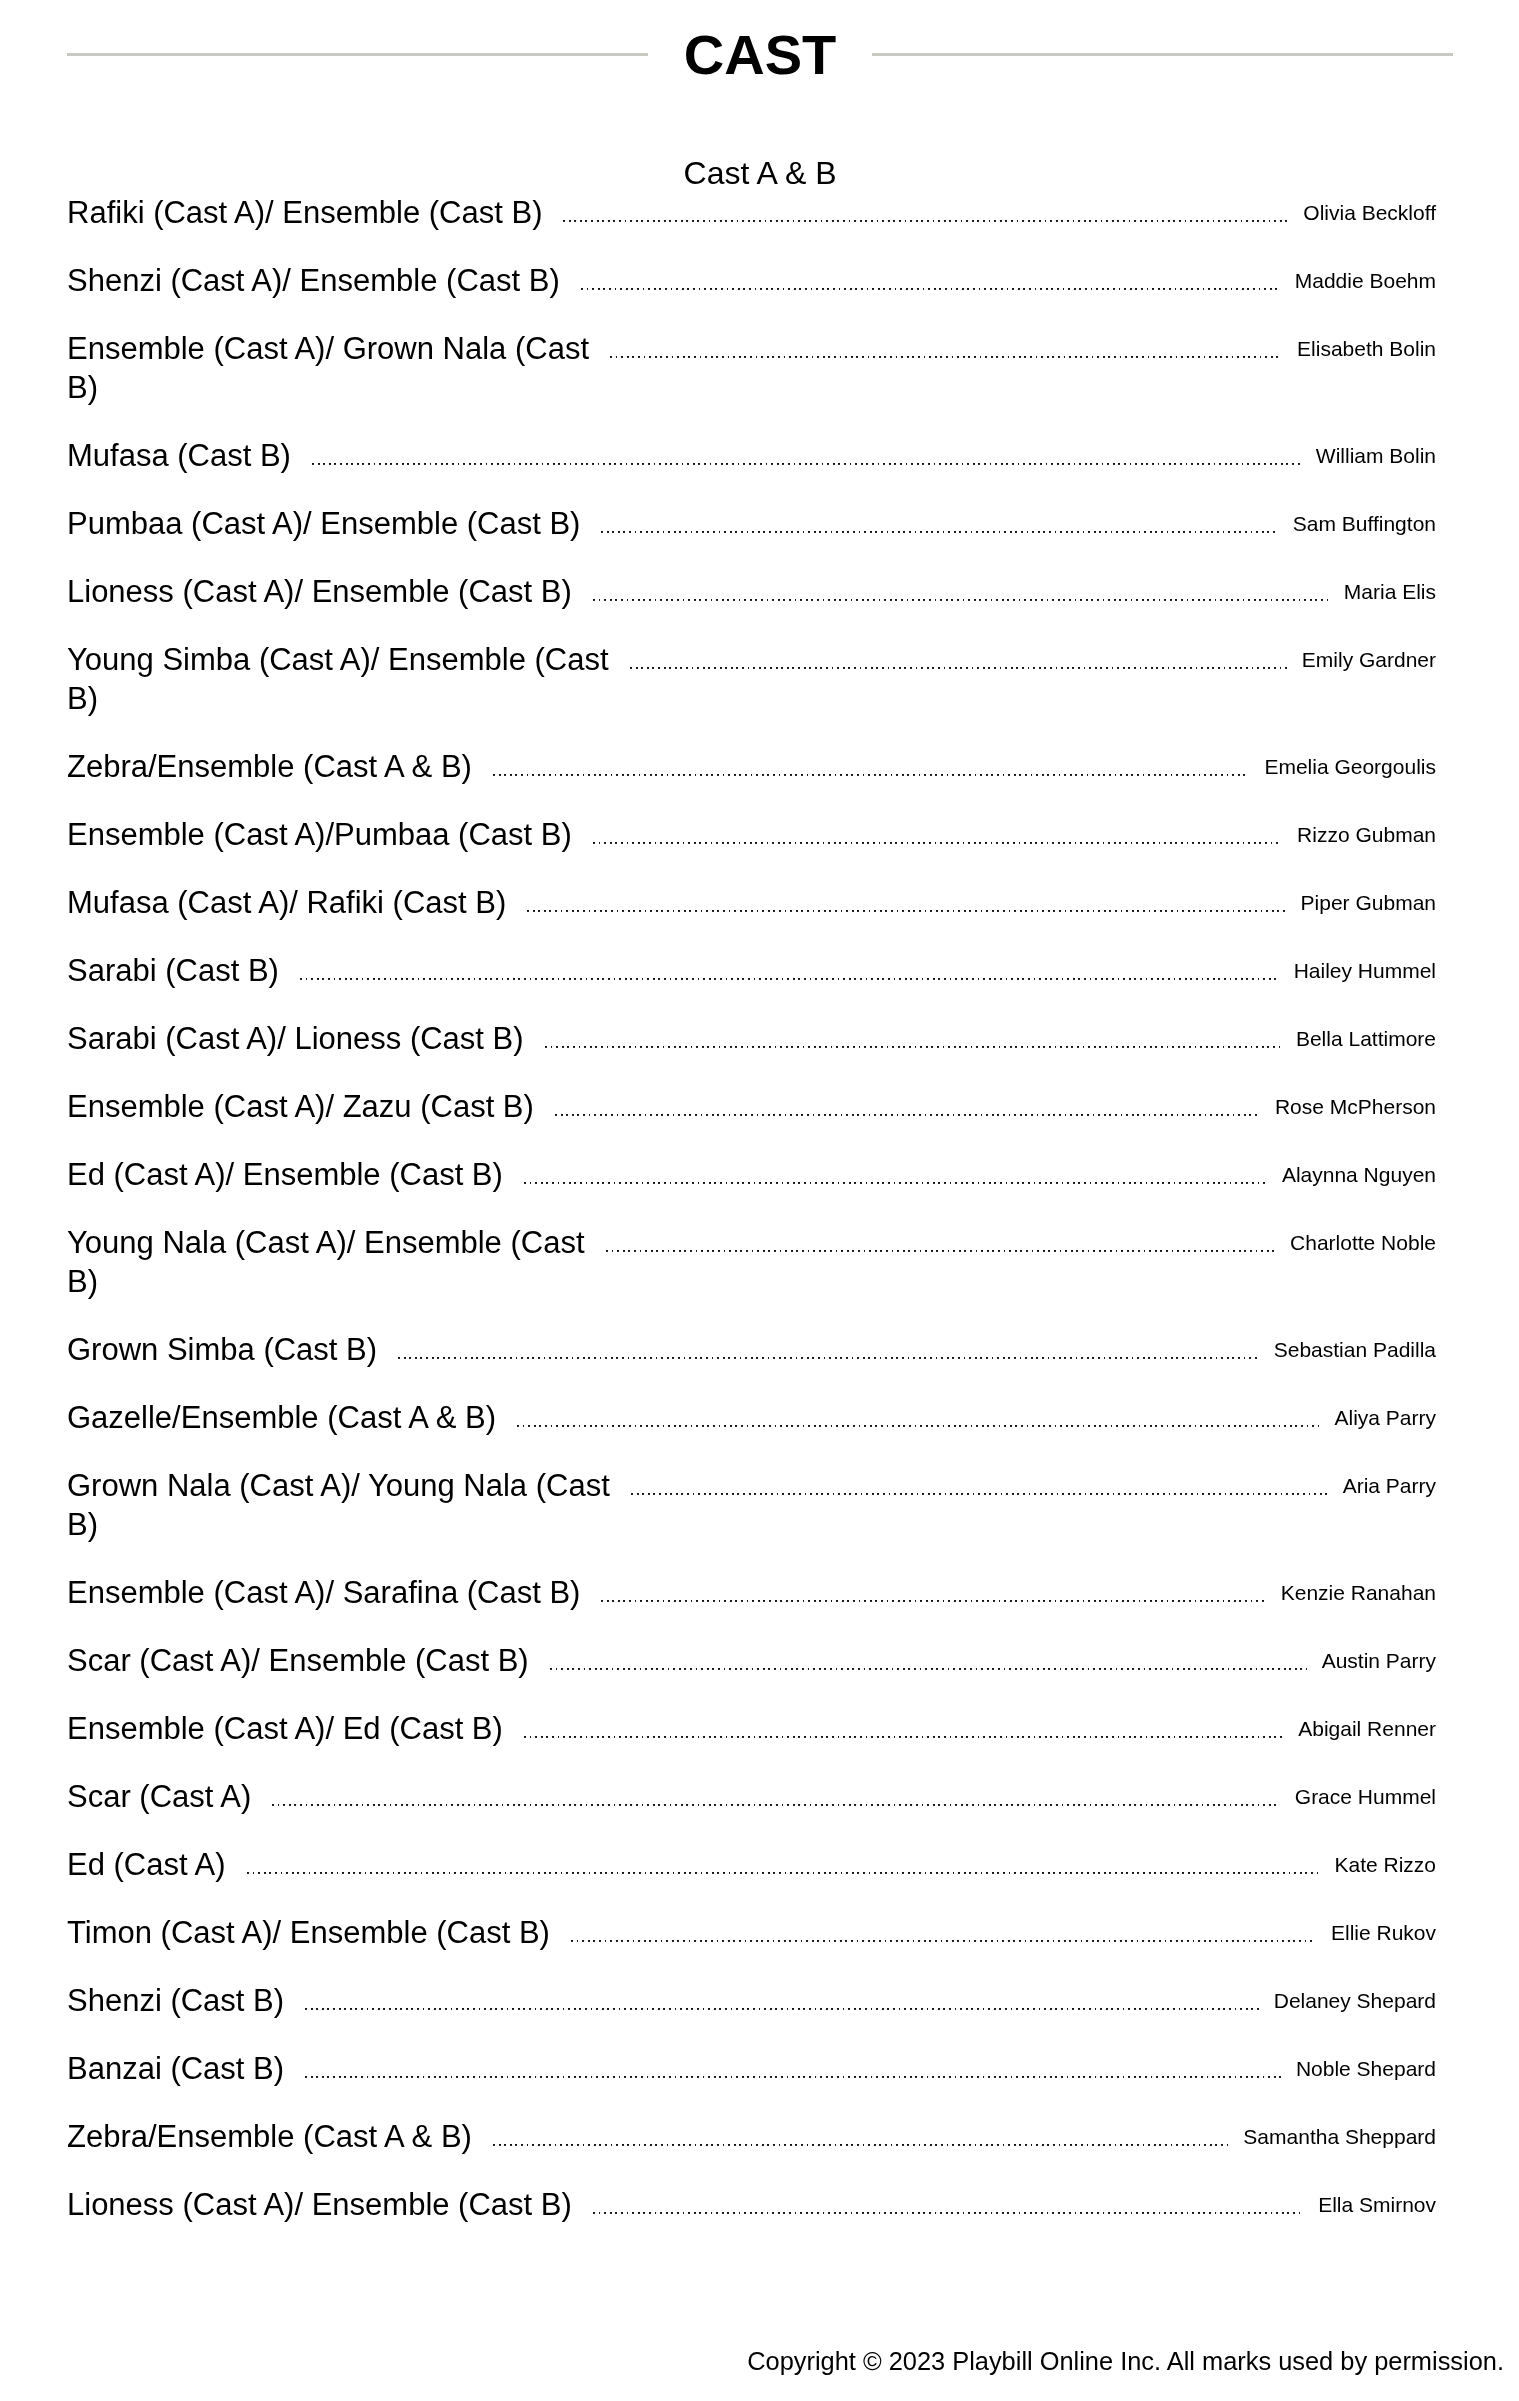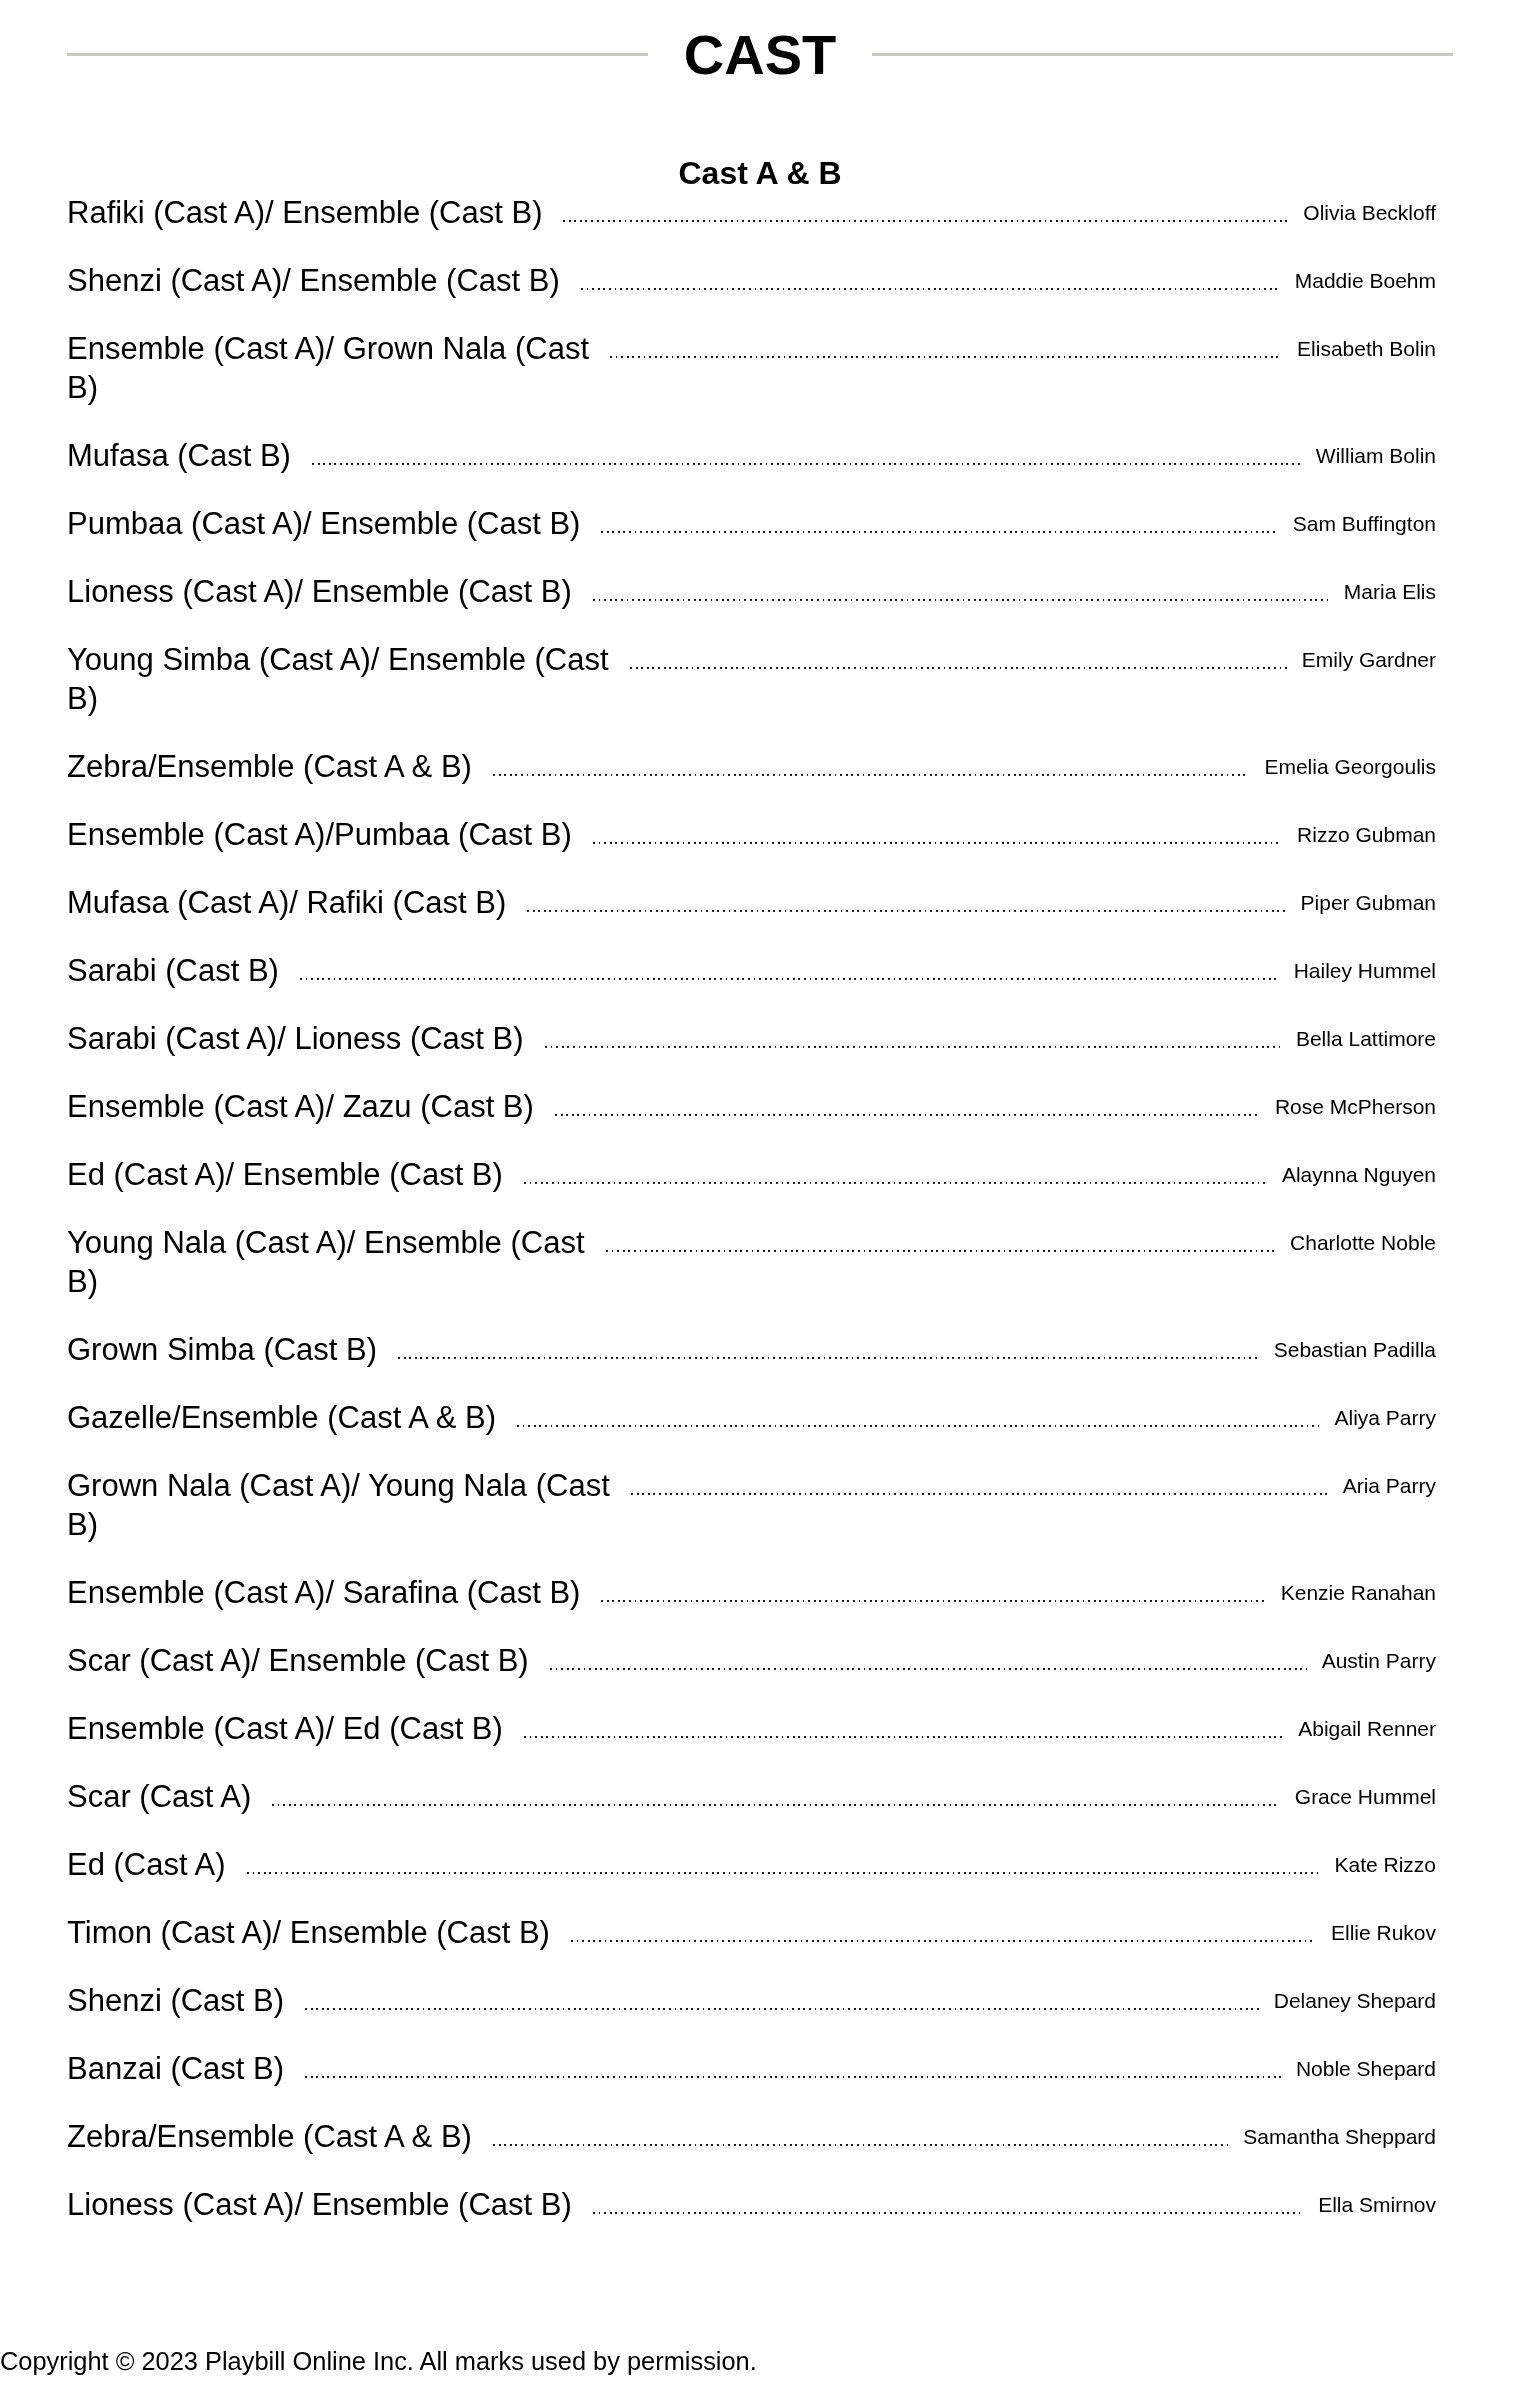--- a/index.html
+++ b/index.html
@@ -43,7 +43,7 @@
     text-align: center;
     font-size: 32px;
     line-height: 39px;
-    font-weight: bold;
+    font-weight: normal;
   }
   
   .cast-list {

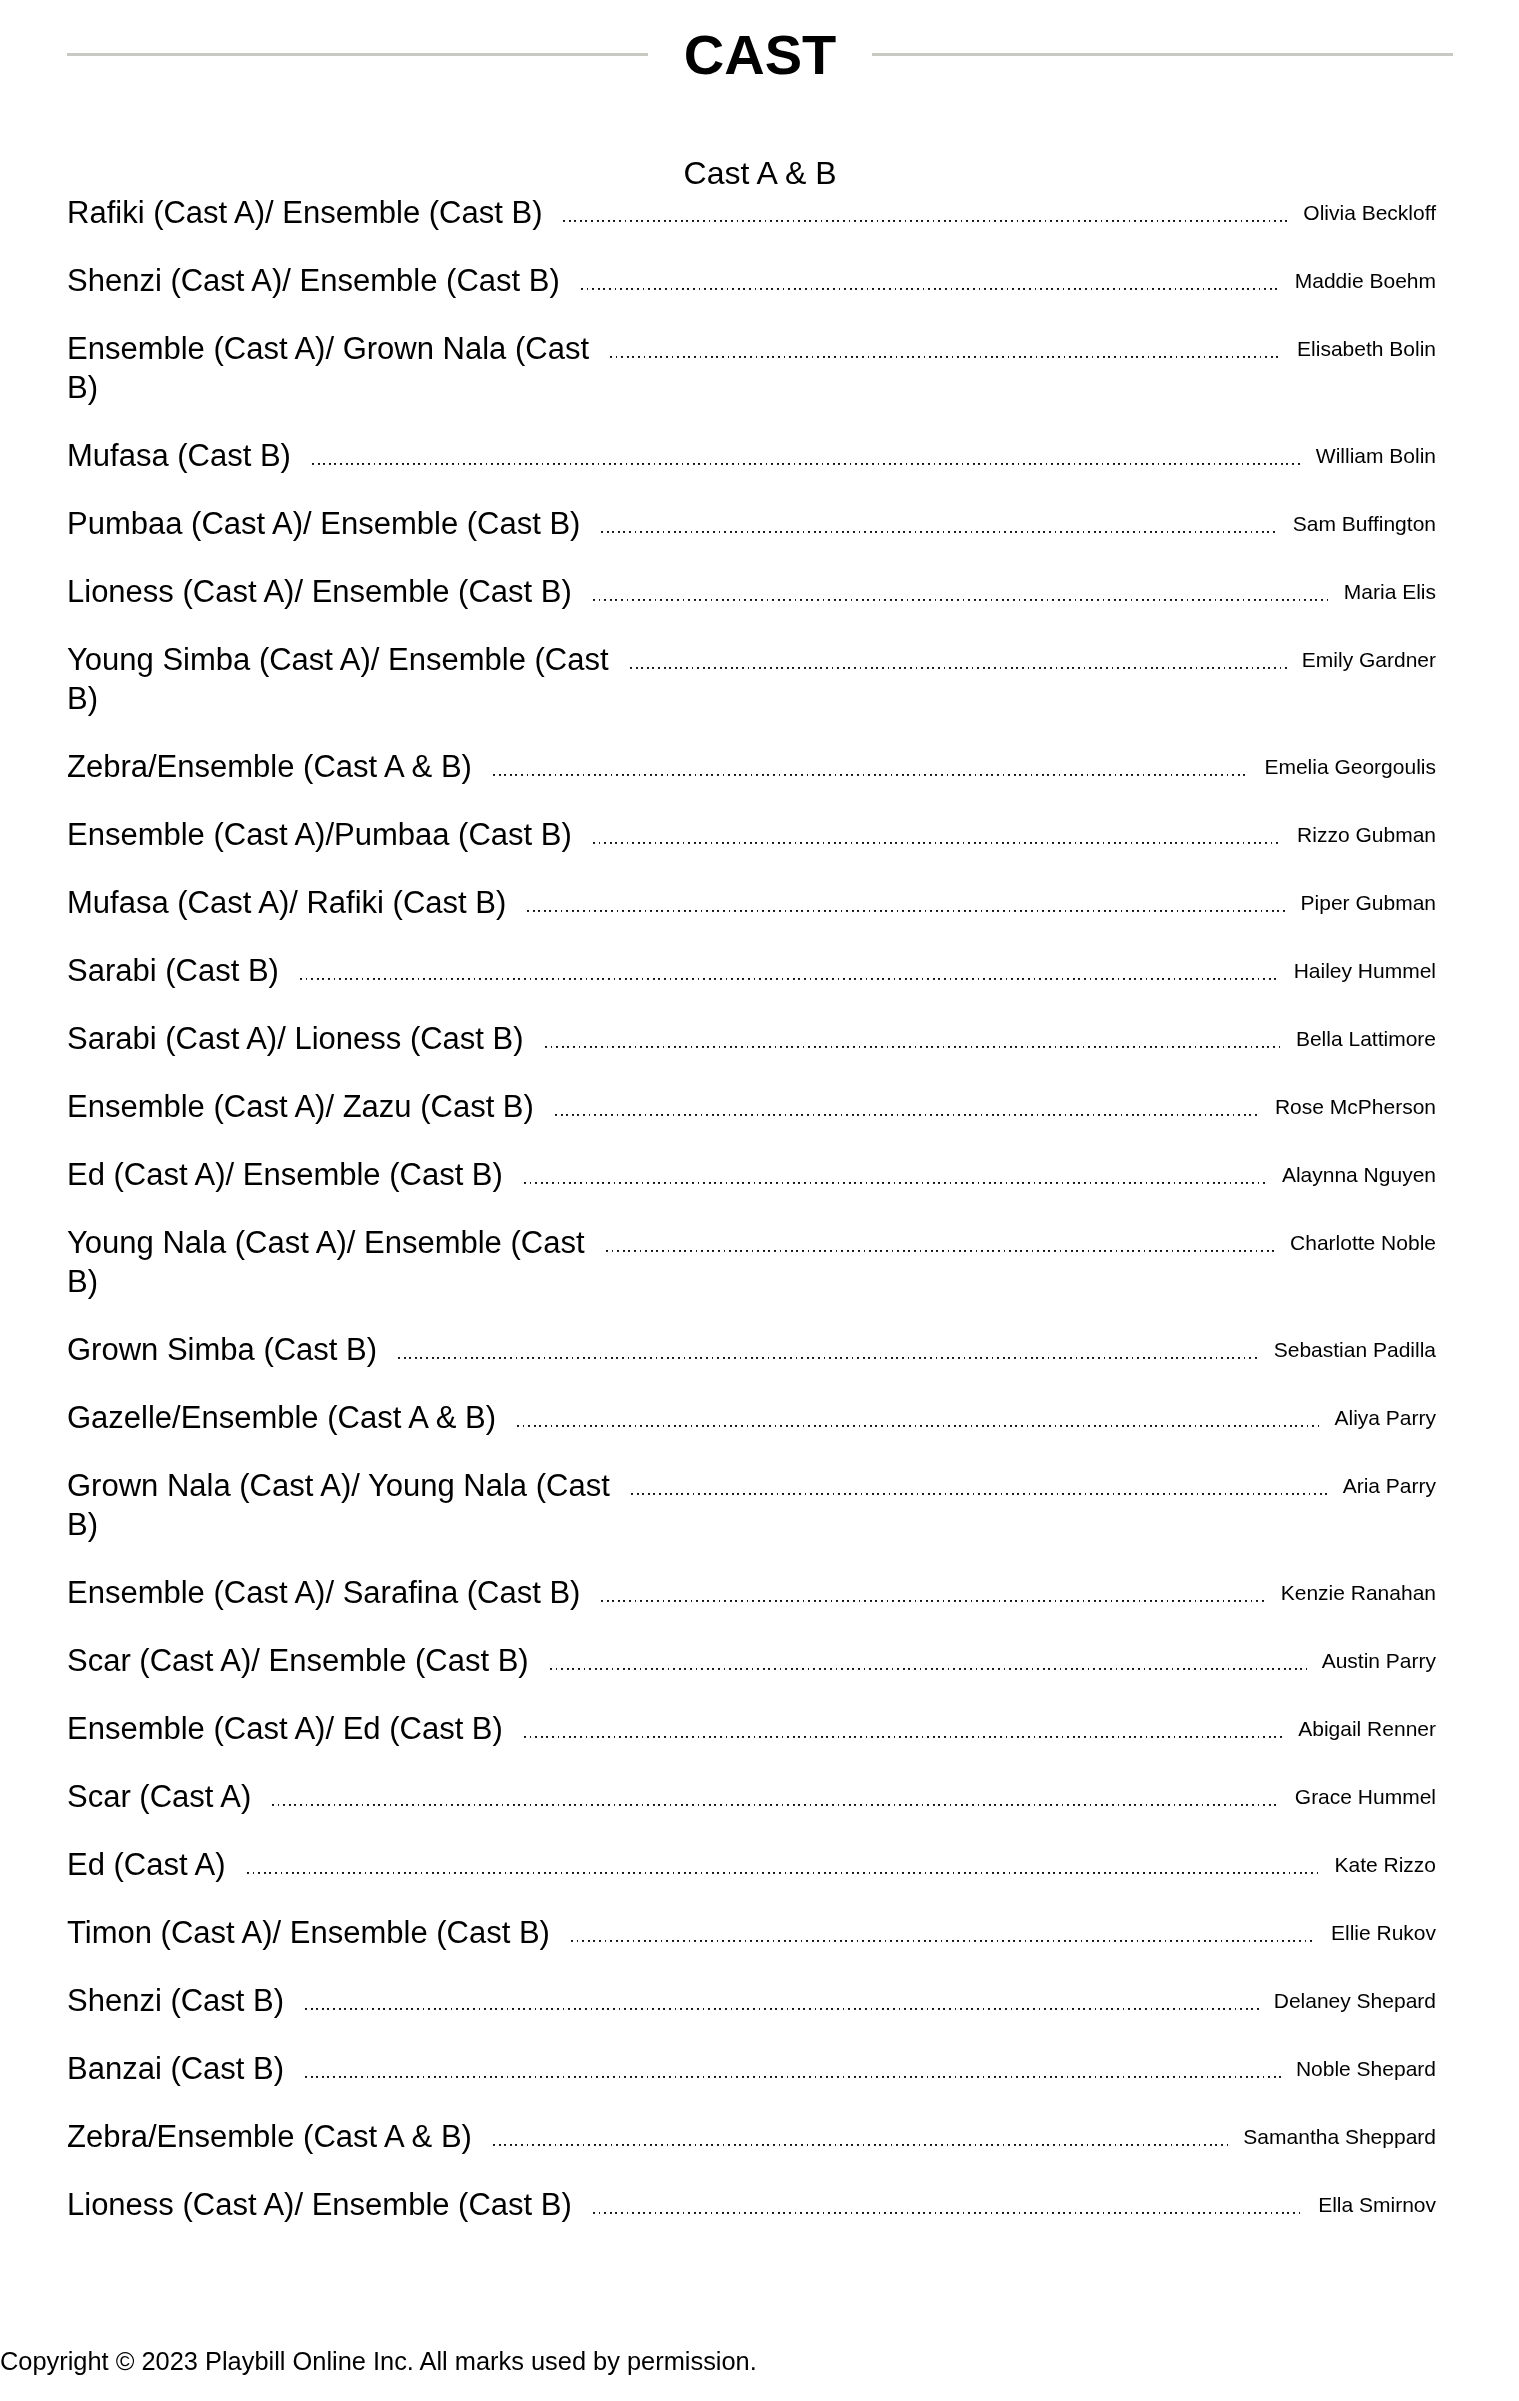--- a/index.html
+++ b/index.html
@@ -89,7 +89,7 @@
     left: 0;
     right: 16px;
     bottom: 24.5px;
-    text-align: left;
+    text-align: right;
     font-size: 25.4px;
     line-height: 32px;
   }

